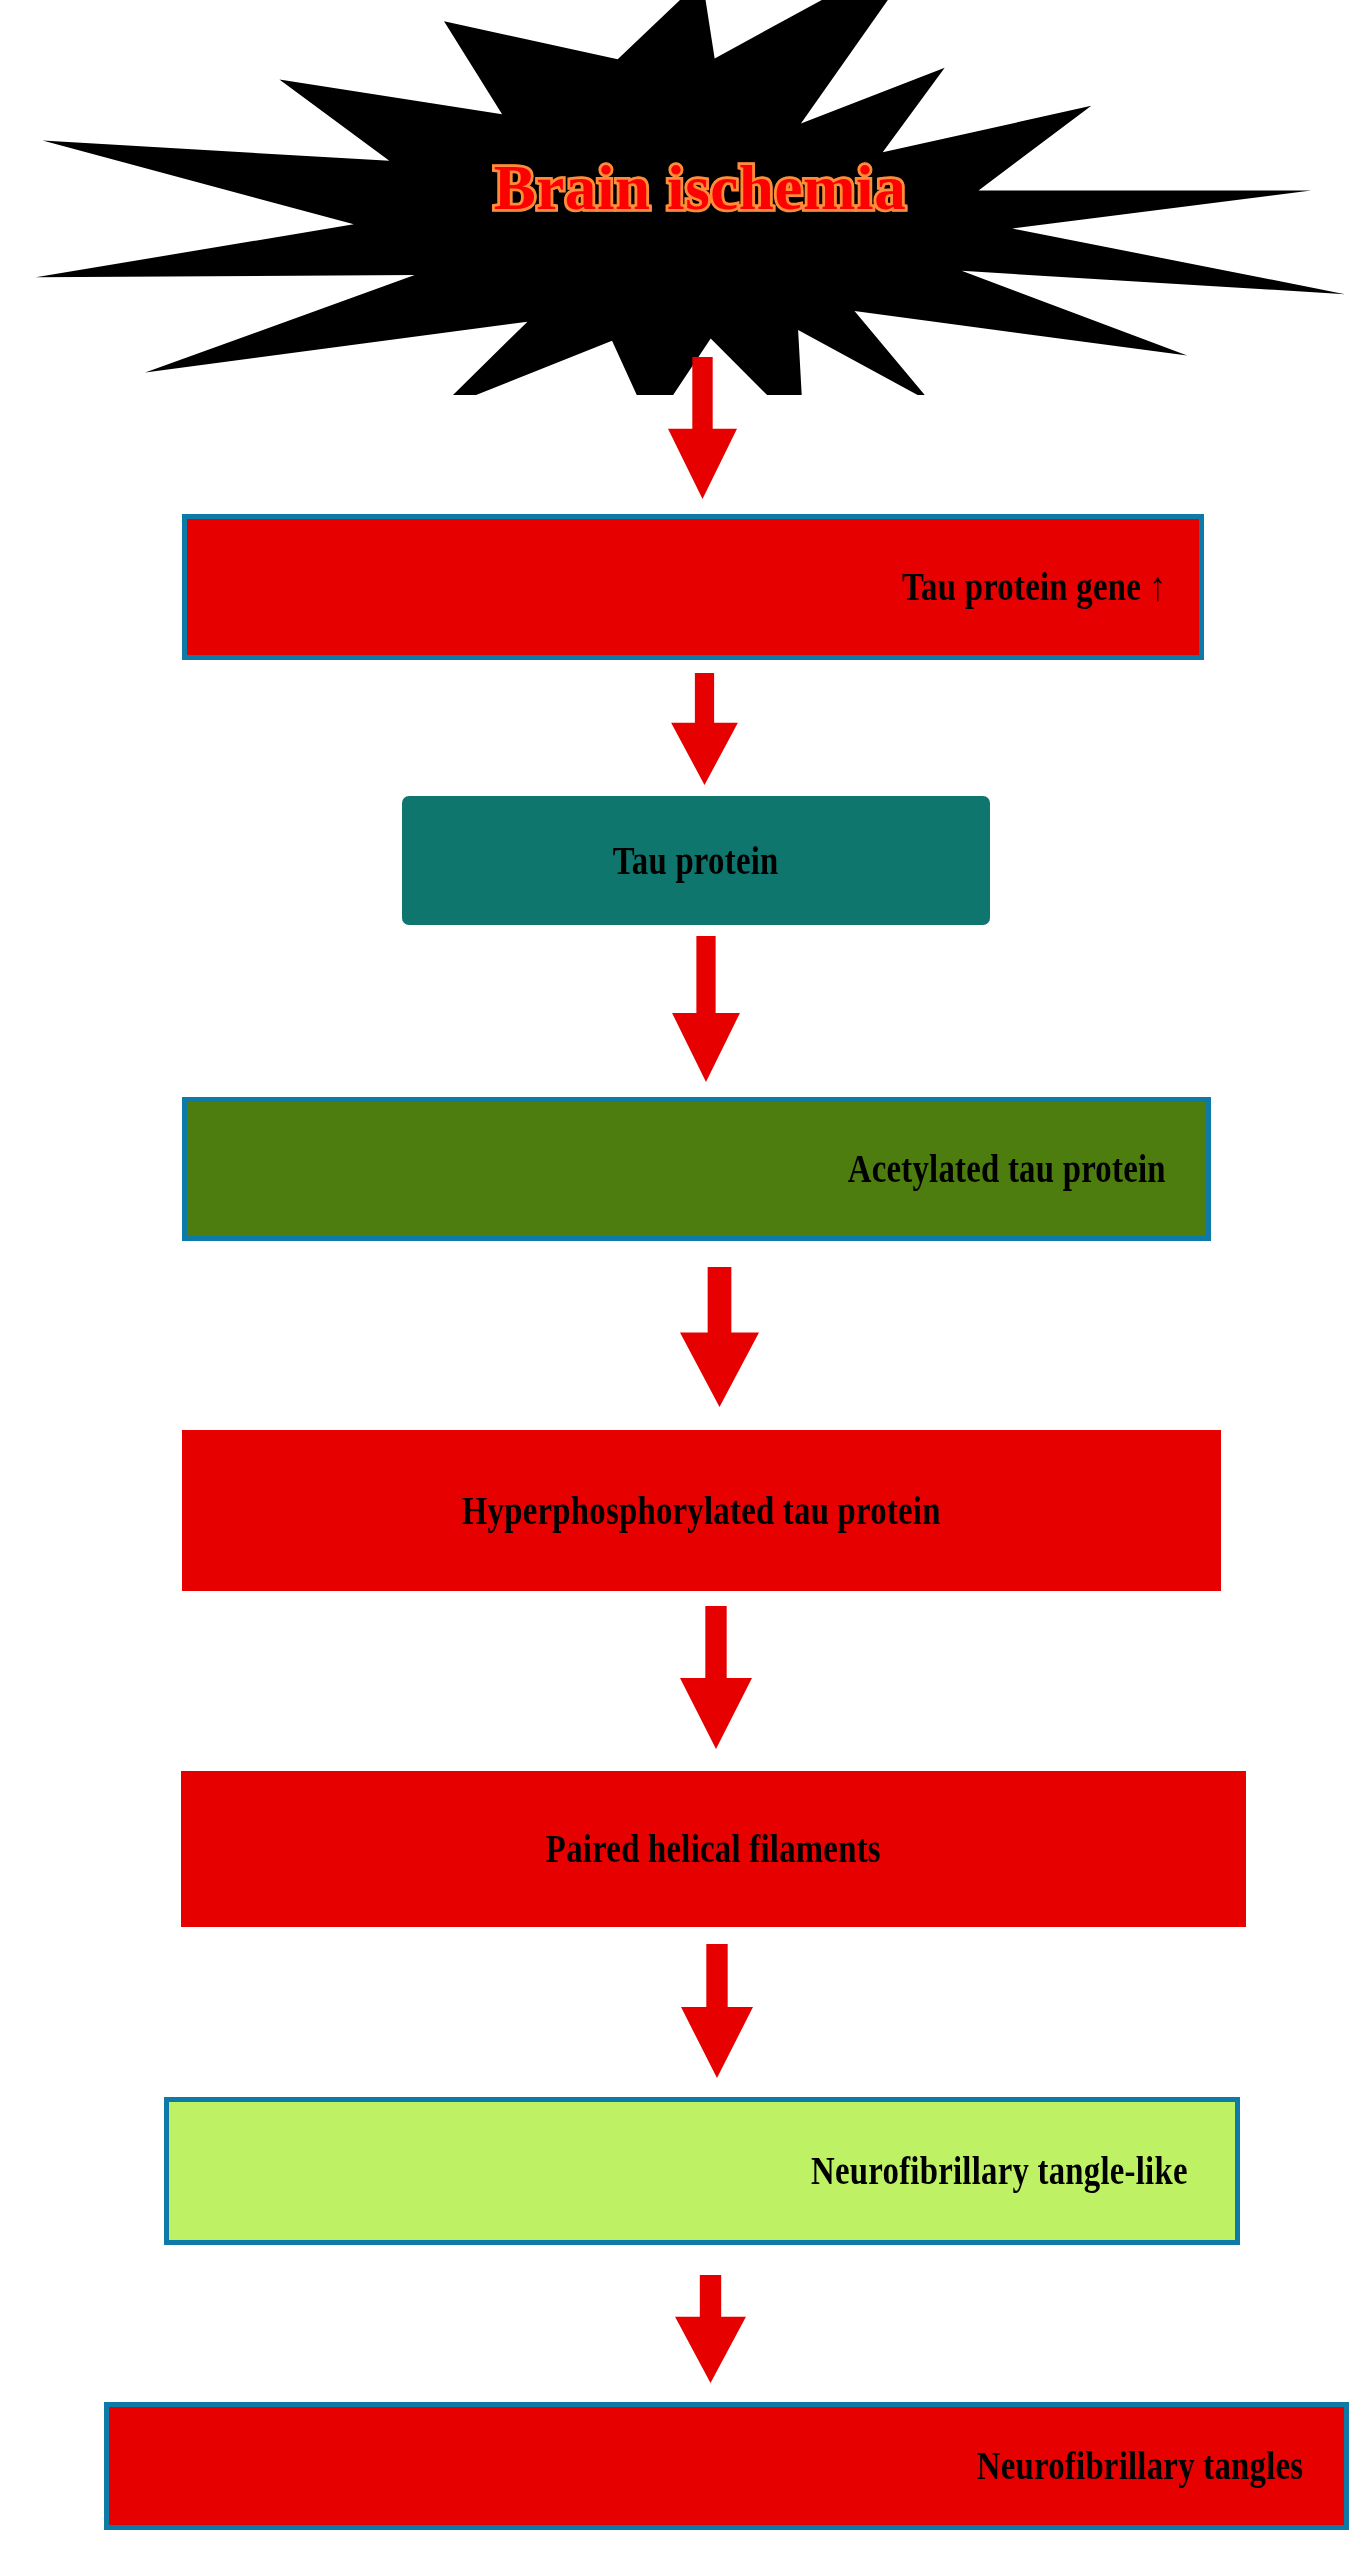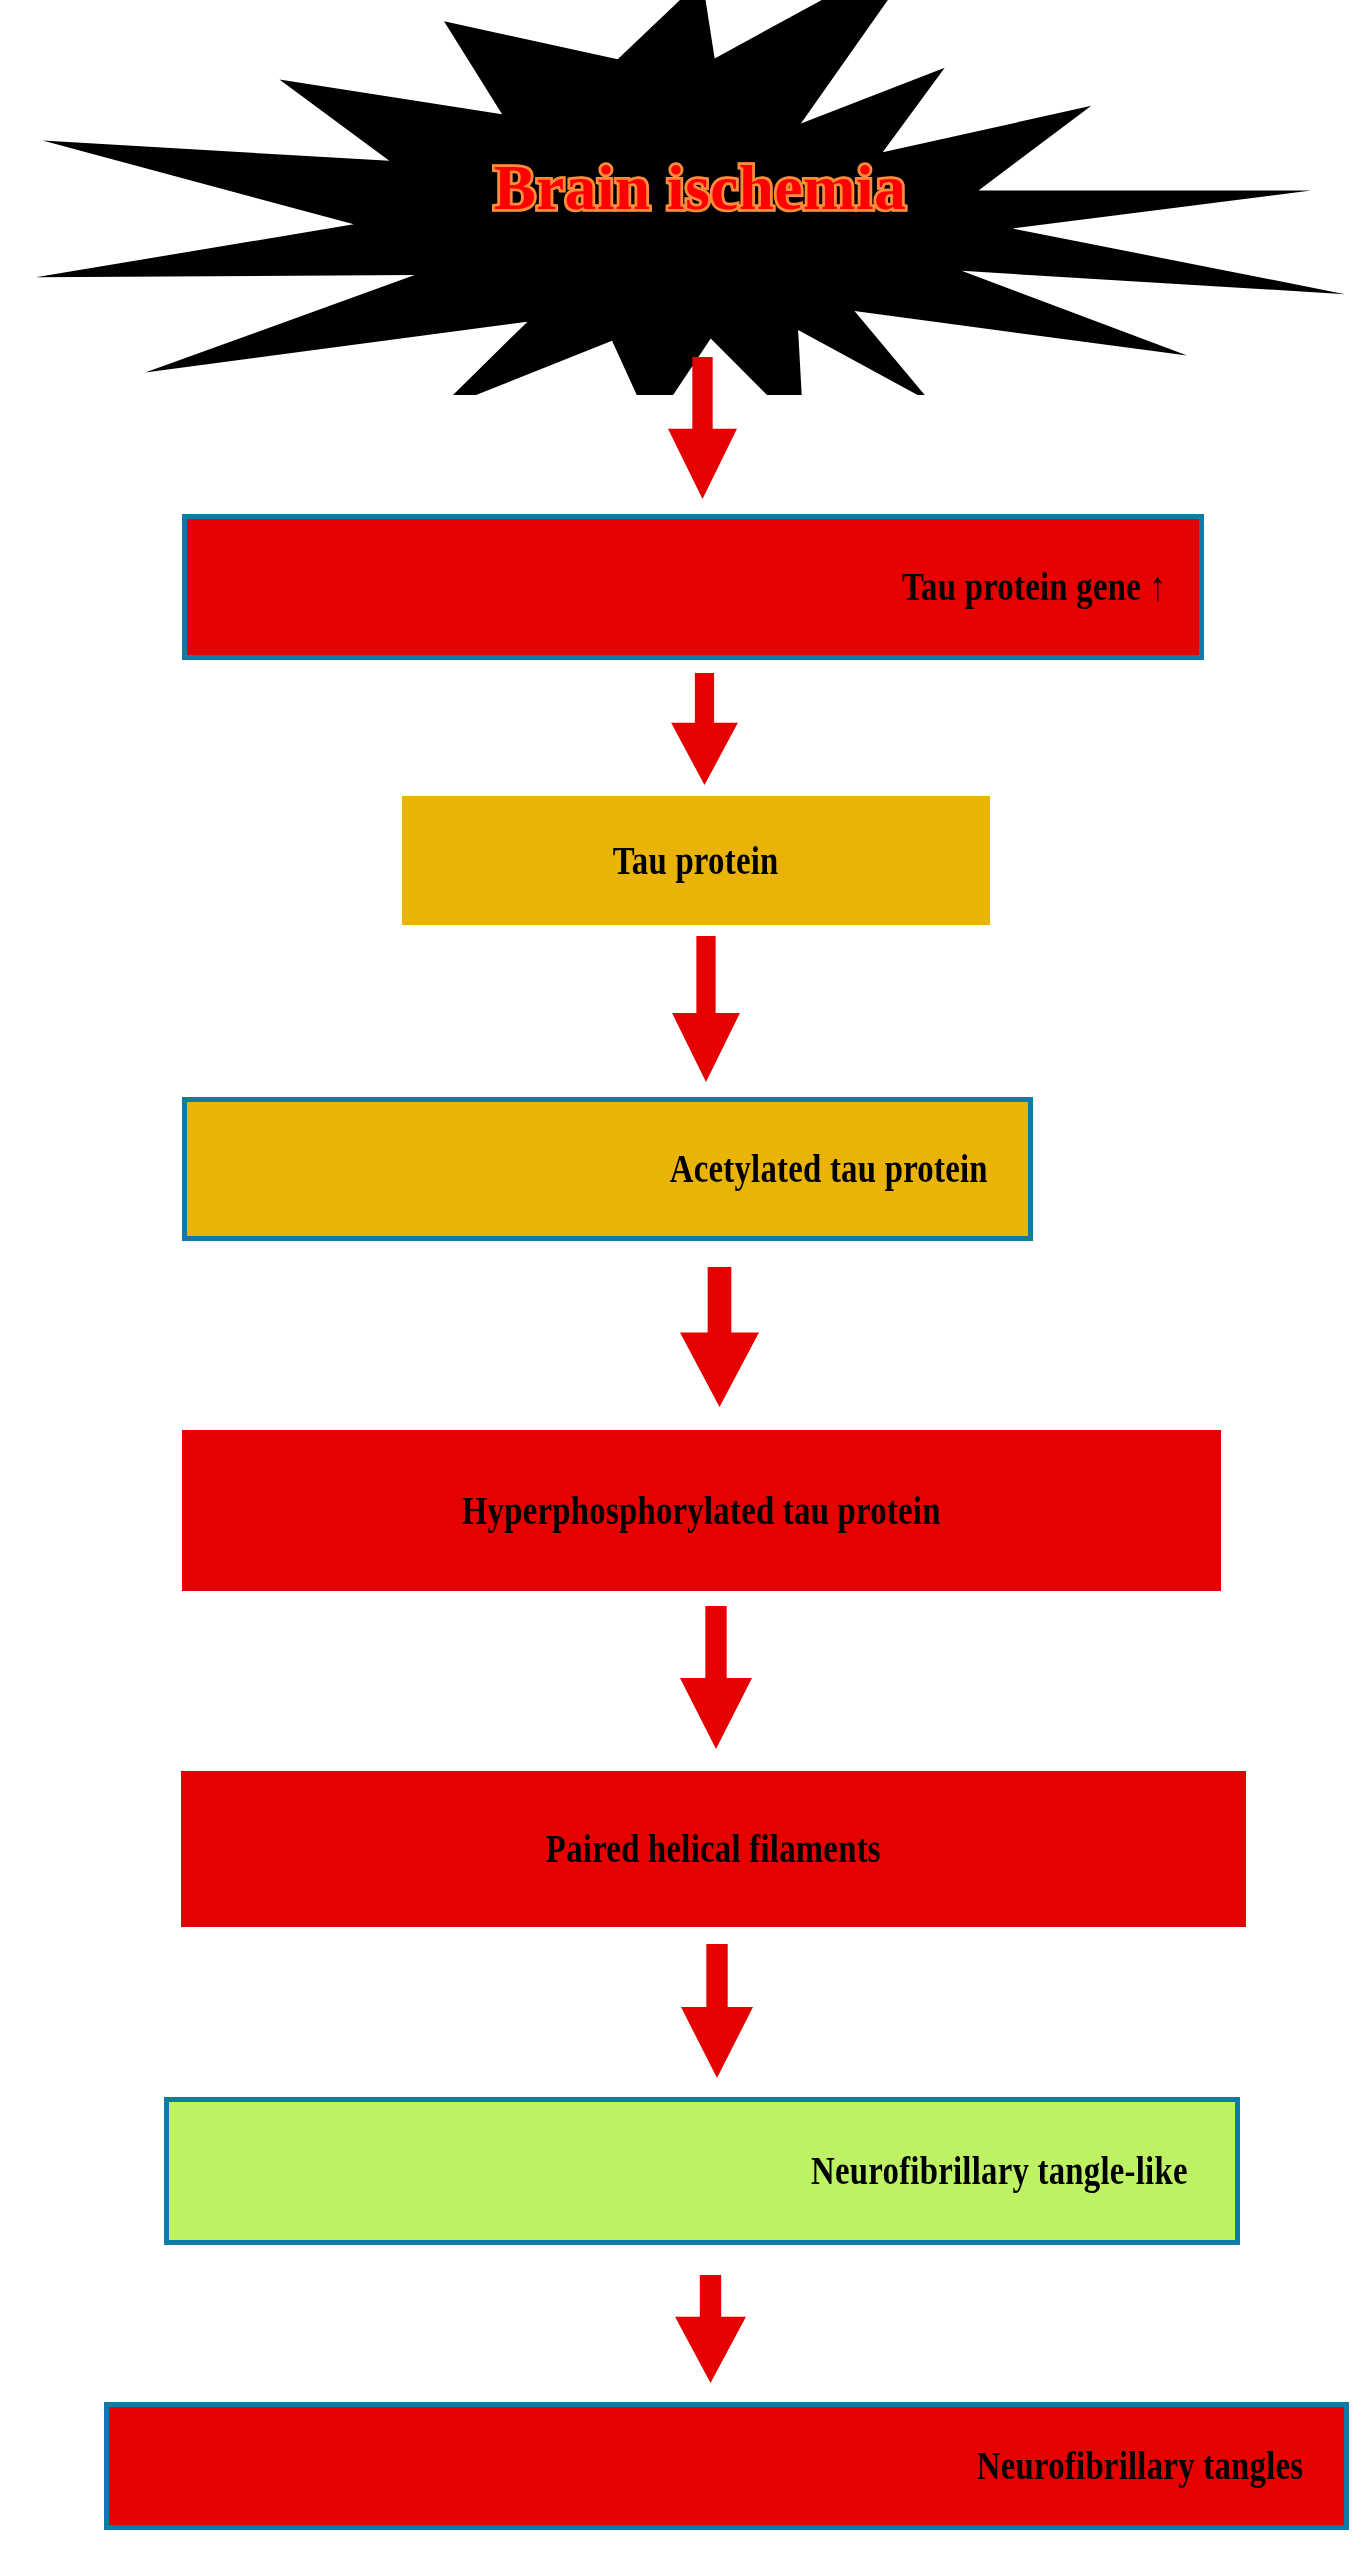--- a/index.html
+++ b/index.html
@@ -148,7 +148,7 @@
       <div class="node bordered" style="left: 162px; top: 514px; width: 1022px; height: 146px; background: rgb(230, 0, 0); border-color: rgb(13, 122, 168);">
         <div class="node-label" style="color: rgb(0, 0, 0);">Tau protein gene ↑</div>
       </div>
-      <div class="node" style="left: 382px; top: 796px; width: 588px; height: 129px; background: #eab308;">
+      <div class="node" style="left: 382px; top: 796px; width: 588px; height: 129px; background: #0f766e; border-radius: 7px;">
         <div class="node-label" style="color: rgb(0, 0, 0);">Tau protein</div>
       </div>
       <div class="node bordered" style="left: 162px; top: 1097px; width: 851px; height: 144px; background: #eab308; border-color: rgb(13, 122, 168);">

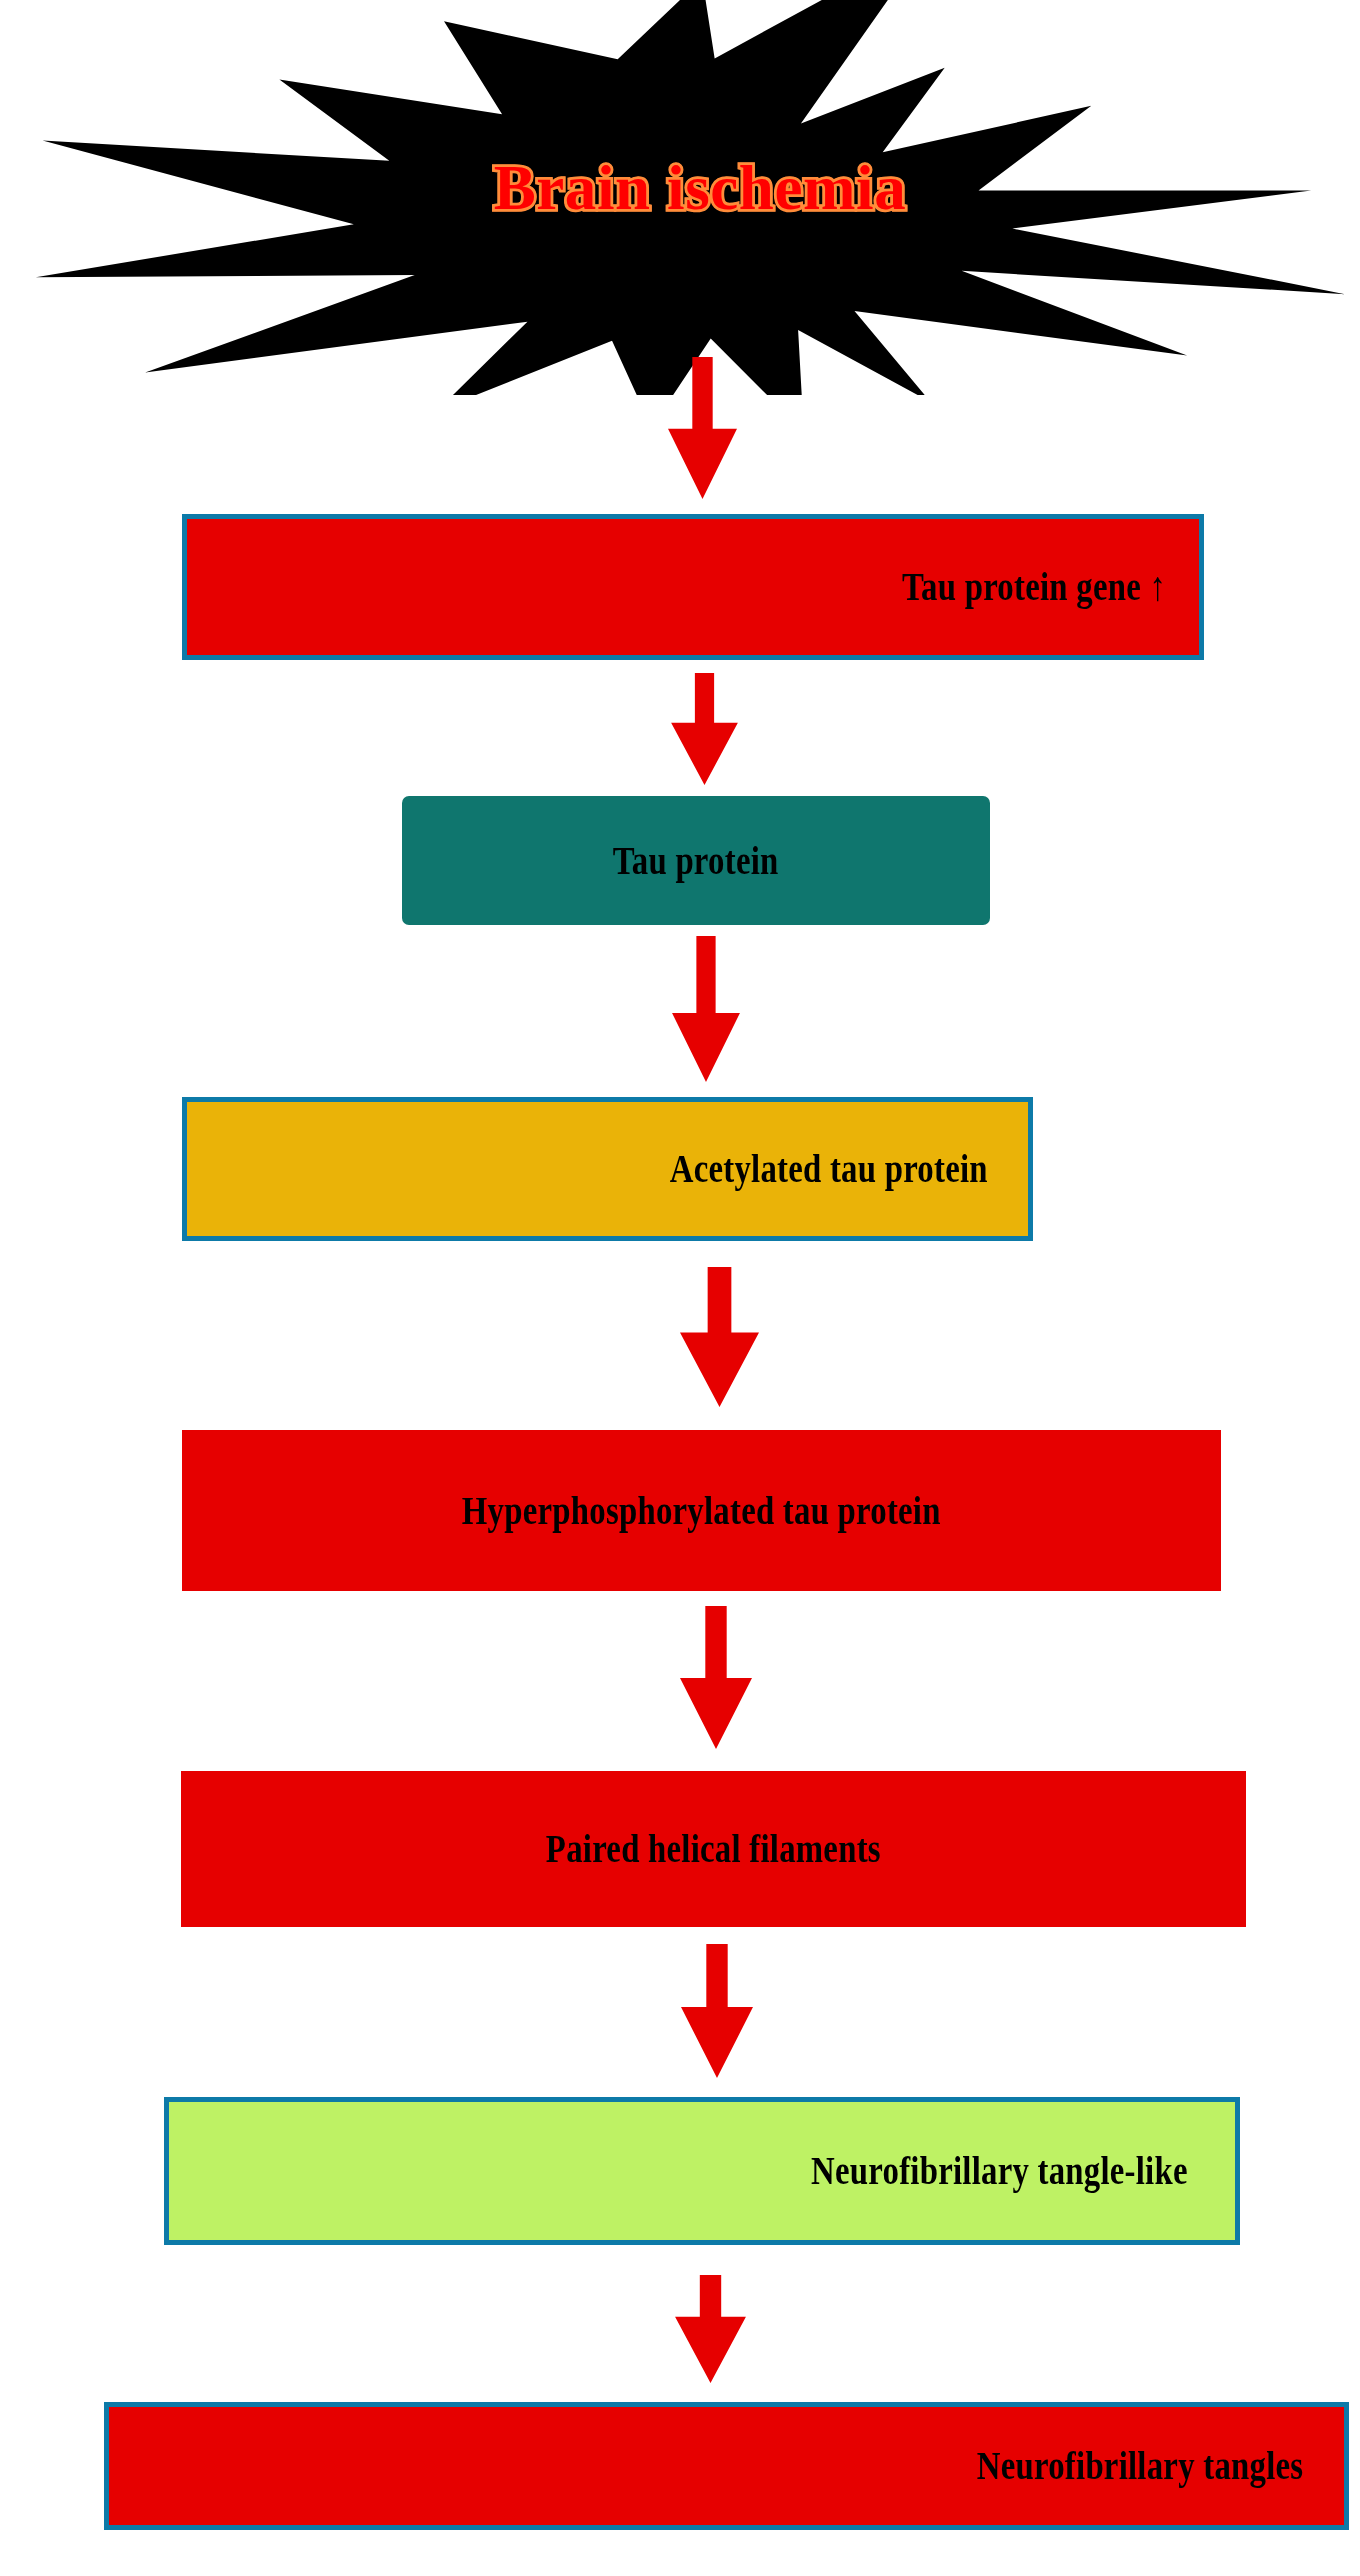--- a/index.html
+++ b/index.html
@@ -151,7 +151,7 @@
       <div class="node" style="left: 382px; top: 796px; width: 588px; height: 129px; background: #0f766e; border-radius: 7px;">
         <div class="node-label" style="color: rgb(0, 0, 0);">Tau protein</div>
       </div>
-      <div class="node bordered" style="left: 162px; top: 1097px; width: 851px; height: 144px; background: #eab308; border-color: rgb(13, 122, 168);">
+      <div class="node bordered" style="left: 162px; top: 1097px; width: 1029px; height: 144px; background: #4d7c0f; border-color: rgb(13, 122, 168);">
         <div class="node-label" style="color: rgb(0, 0, 0);">Acetylated tau protein</div>
       </div>
       <div class="node" style="left: 162px; top: 1430px; width: 1039px; height: 161px; background: rgb(230, 0, 0);">

